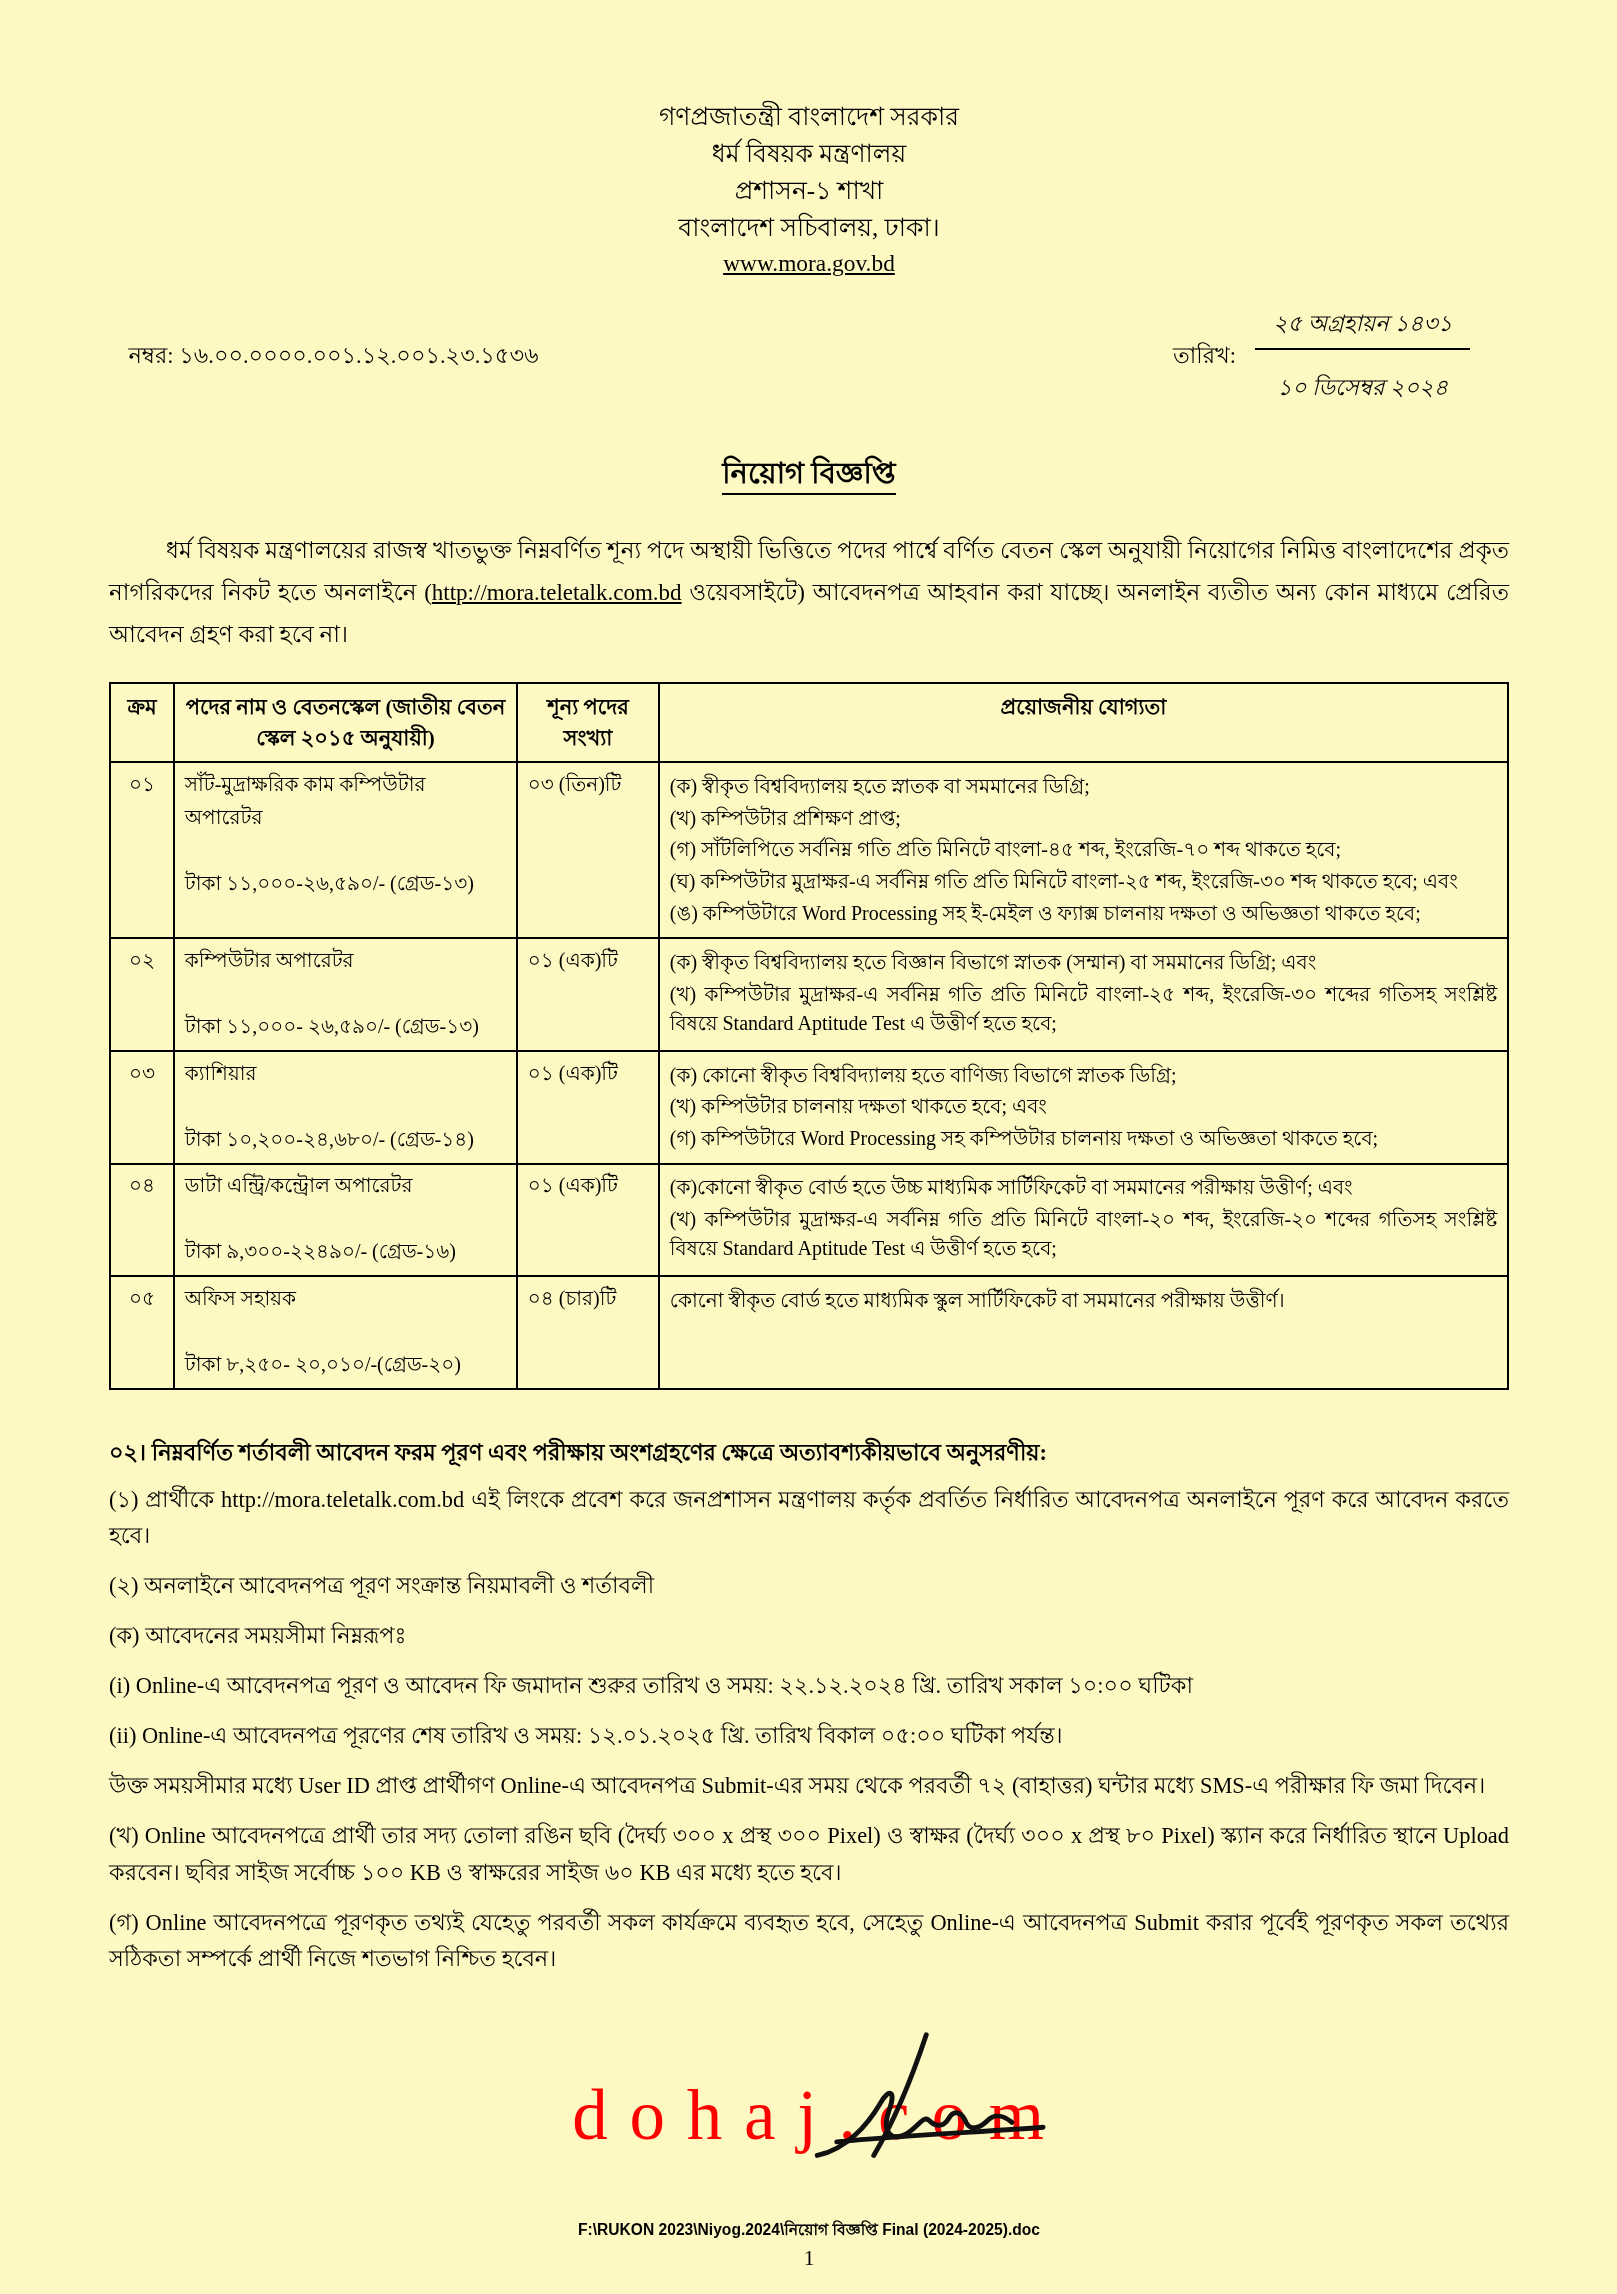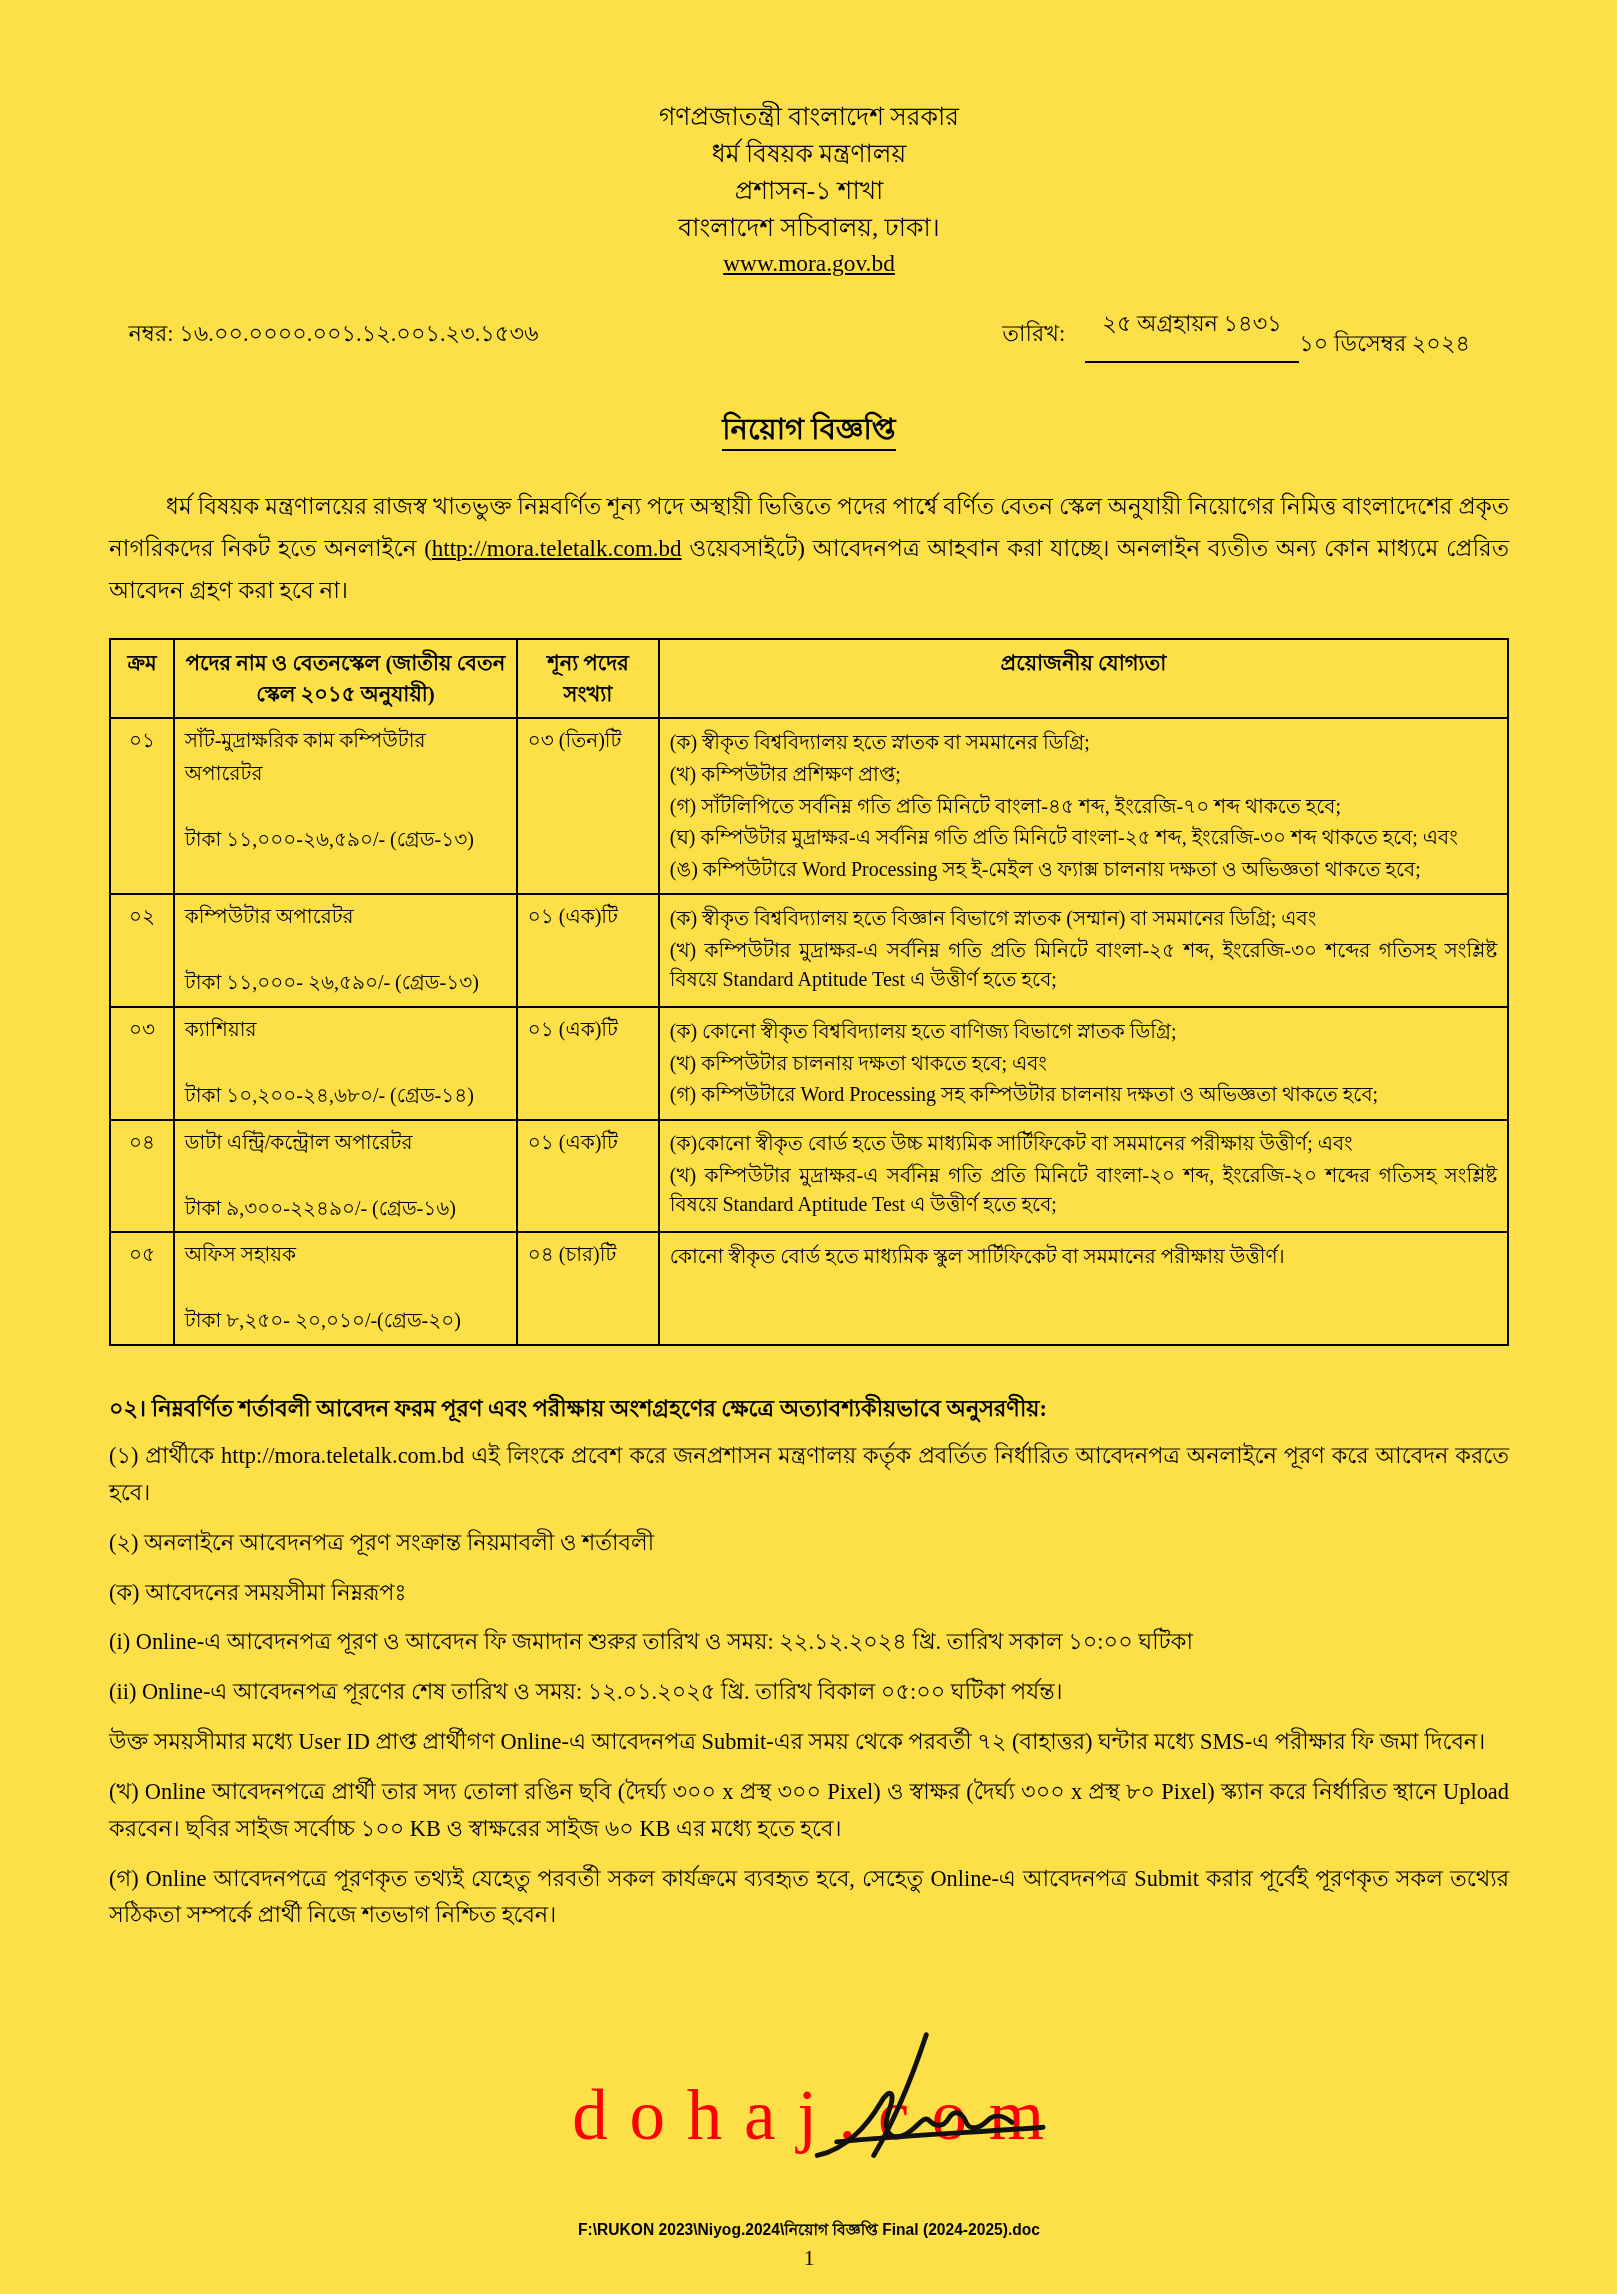--- a/index.html
+++ b/index.html
@@ -5,7 +5,7 @@
   html,body { margin:0; padding:0; background:#e8e8e8; }
   .page {
     position:relative; width:1618px; height:2295px; margin:0 auto;
-    background:#fde047; color:#000;
+    background:#fef9c3; color:#000;
     font-family:"Liberation Serif","DejaVu Serif",serif;
     overflow:hidden;
   }

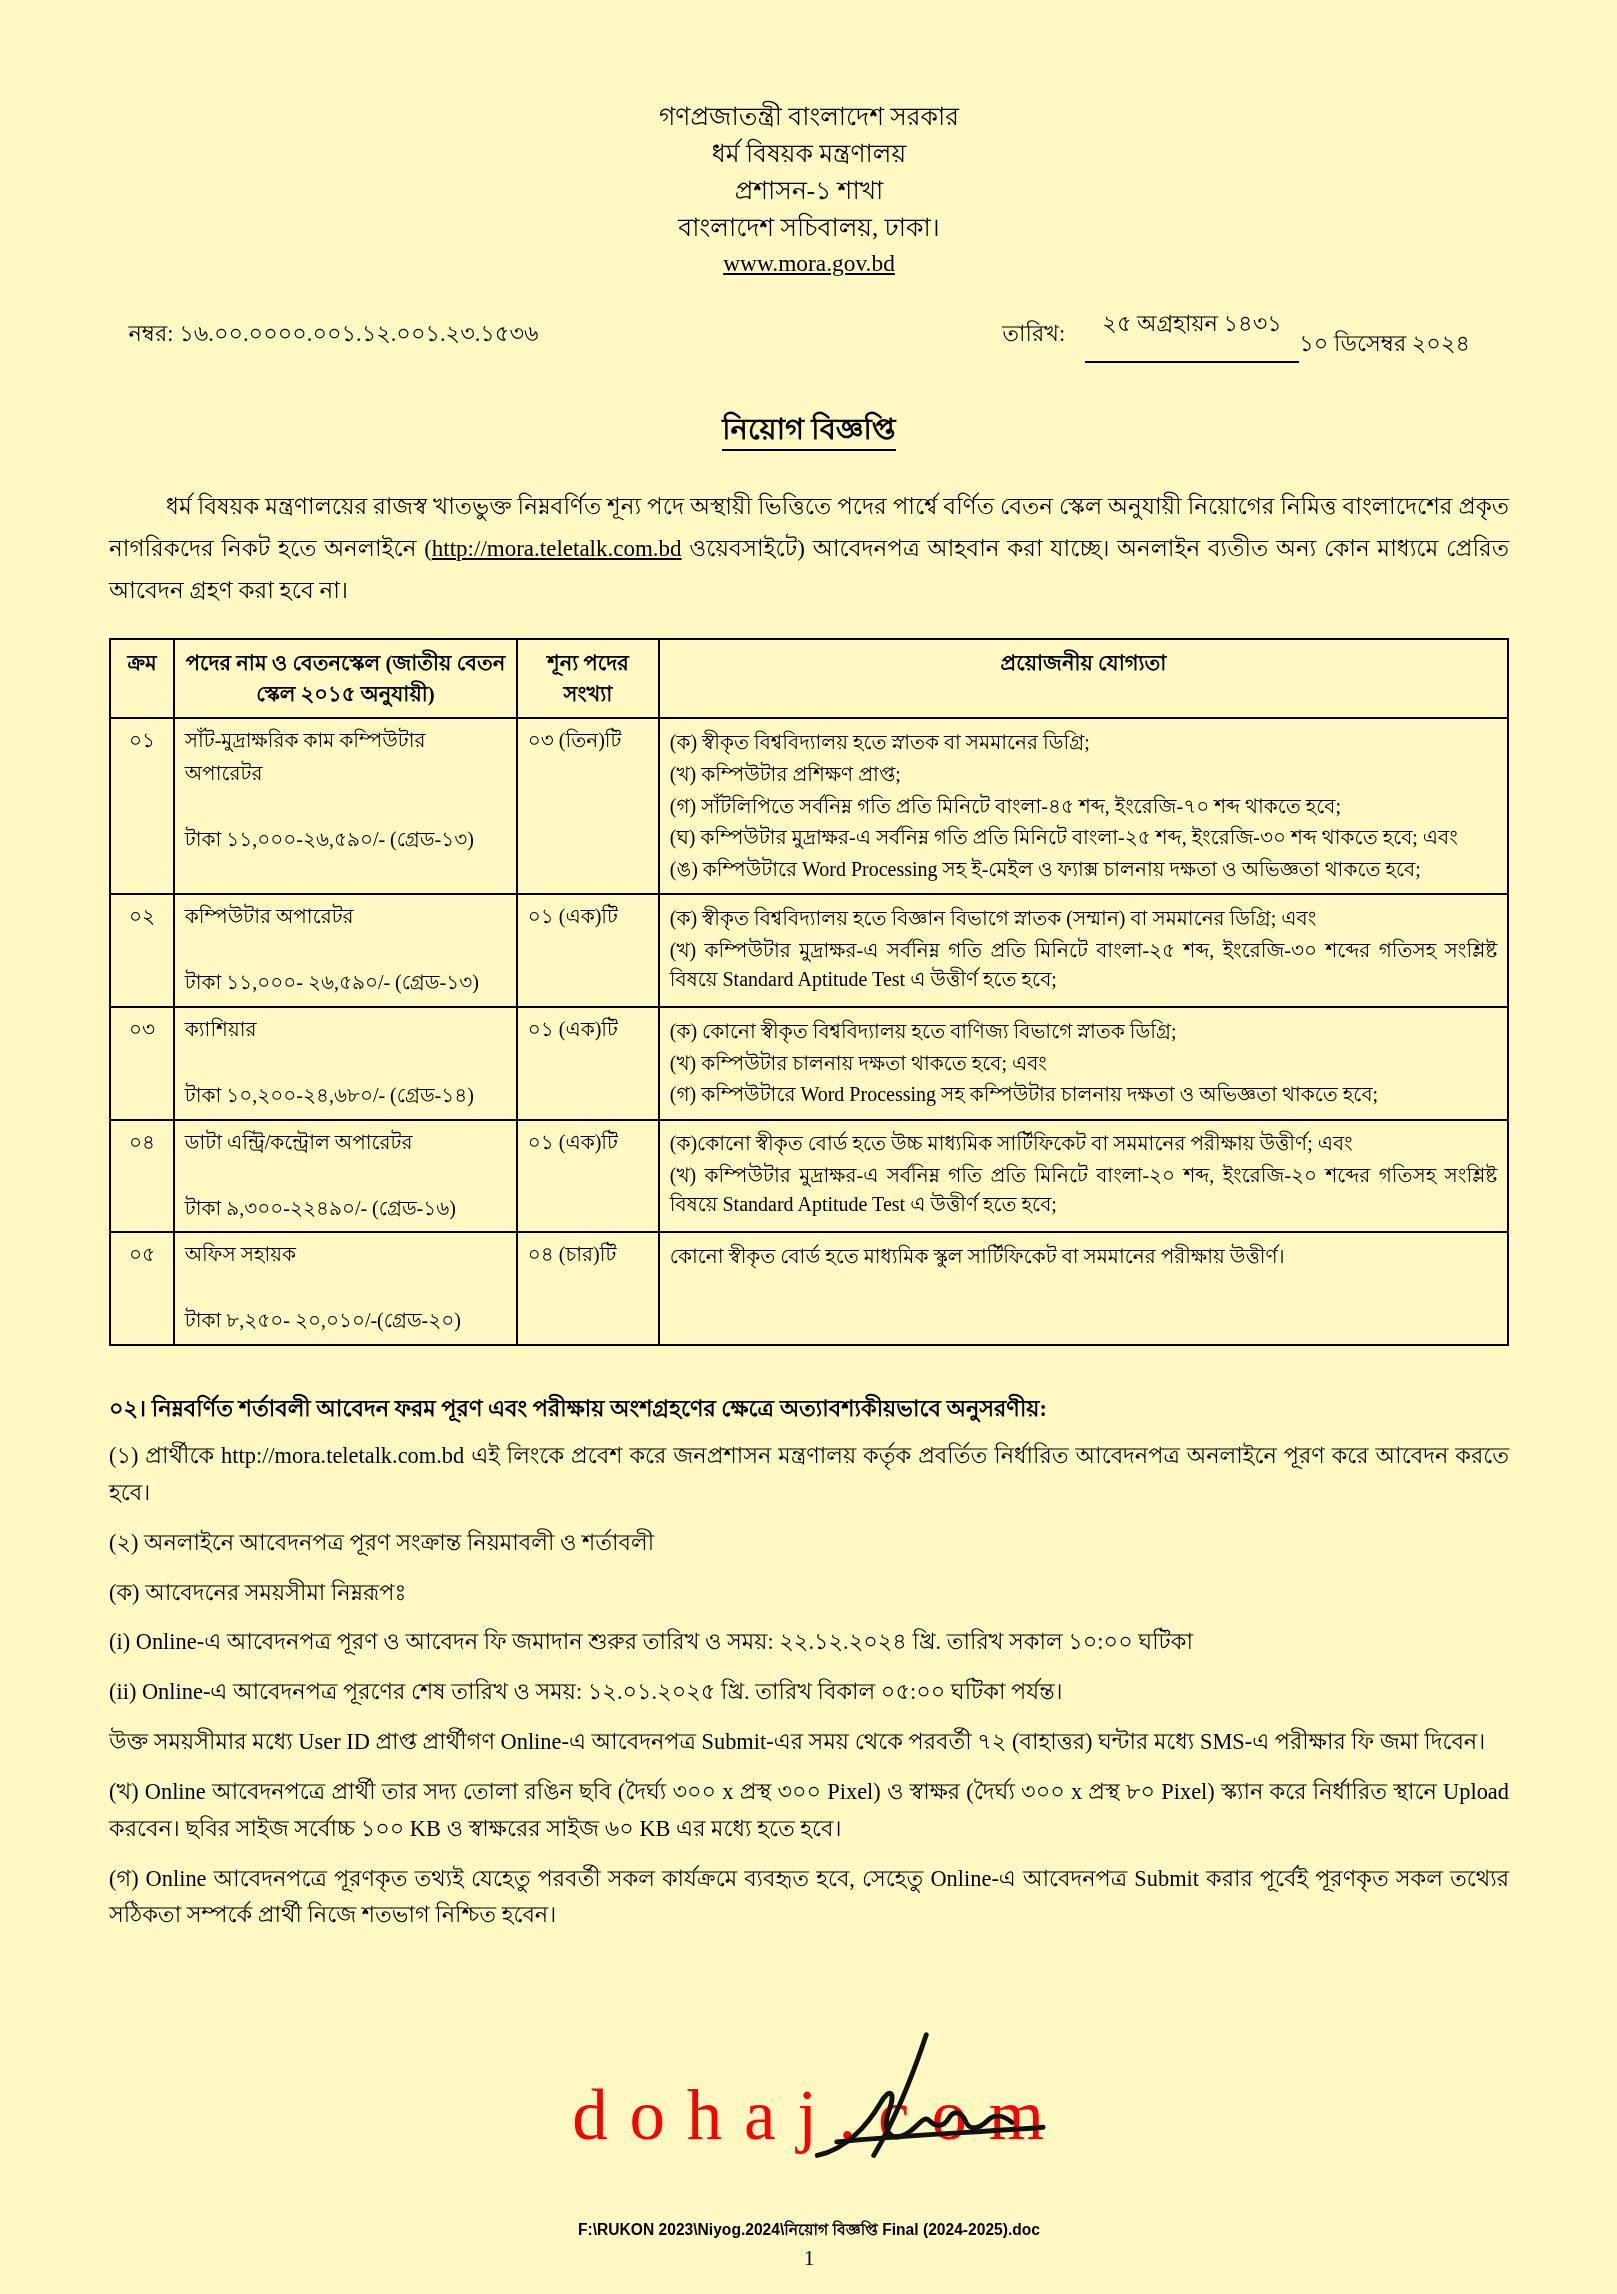--- a/index.html
+++ b/index.html
@@ -20,7 +20,7 @@
   .ref-row { display:flex; justify-content:space-between; align-items:center; margin-top:29px; font-size:22.4px; }
   .memo { padding-left:19.5px; }
   .date-wrap { display:flex; align-items:center; gap:19.5px; margin-right:39px; }
-  .date-frac { display:inline-flex; flex-direction:row; text-align:center; }
+  .date-frac { display:inline-flex; flex-direction:column; text-align:center;font-style:italic; }
   .date-top { border-bottom:2px solid #000; padding:0 17.6px 4.9px 17.6px; }
   .date-bottom { padding-top:20px; }
 

